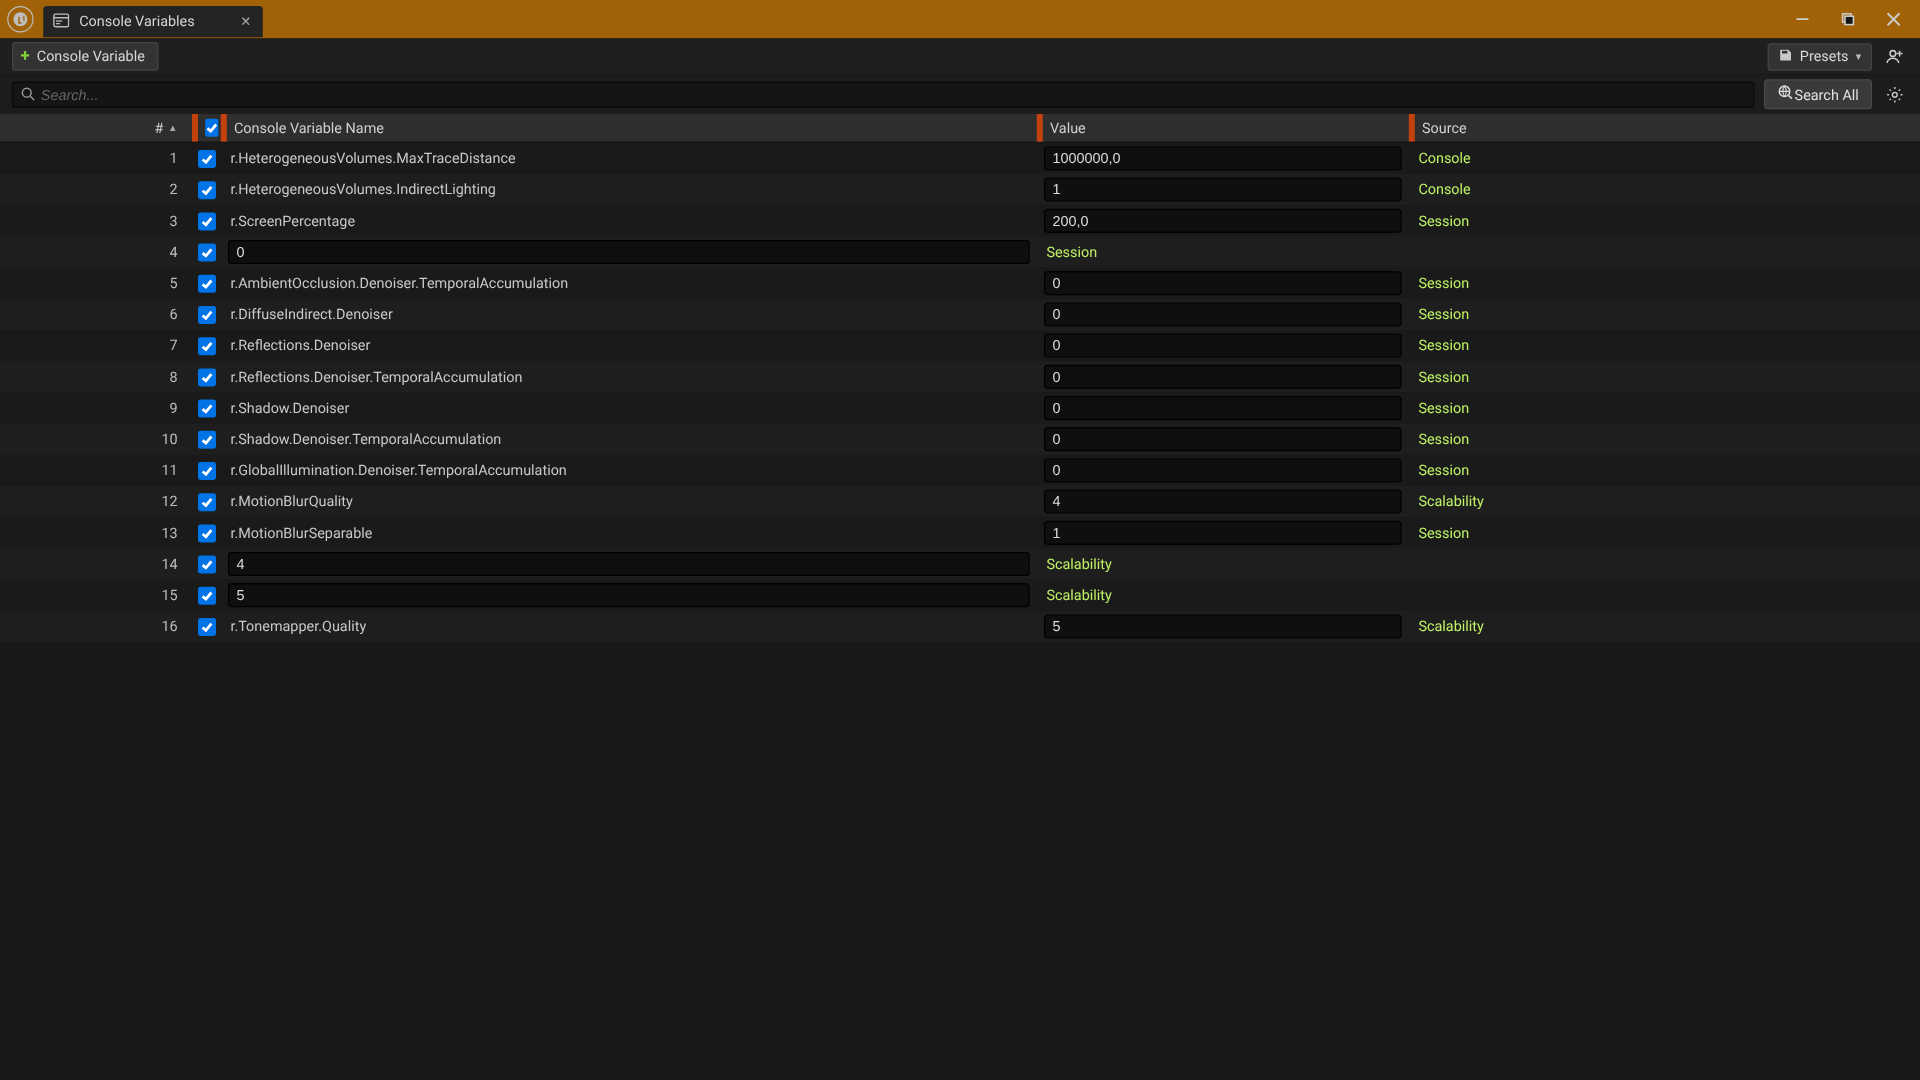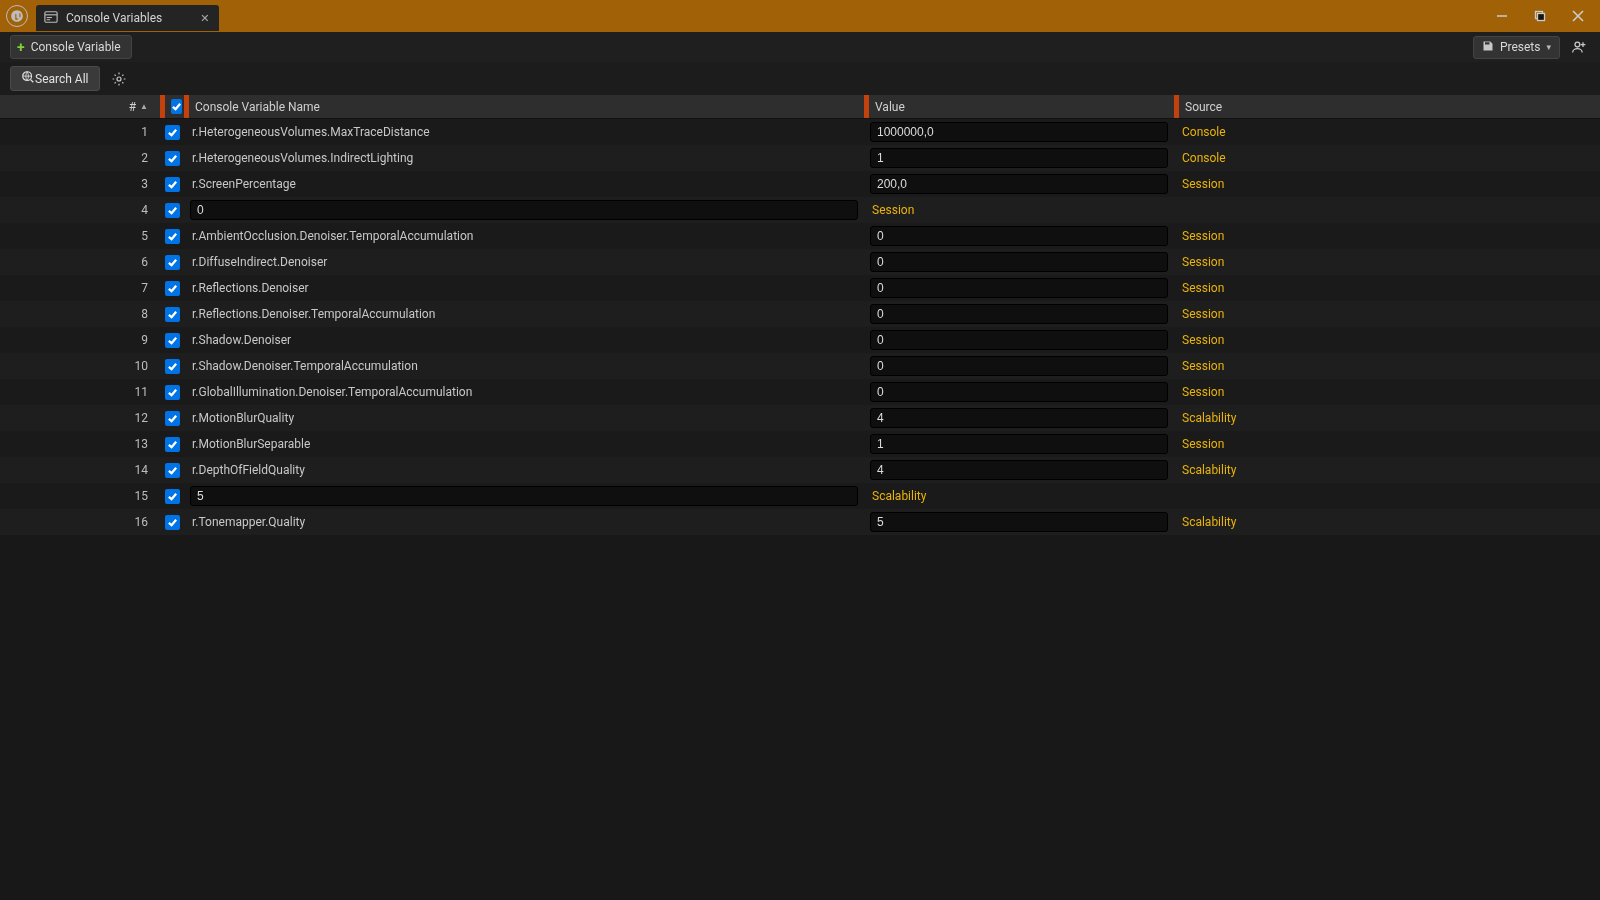--- a/index.html
+++ b/index.html
@@ -248,6 +248,13 @@
 </div>
 
 <div class="searchrow">
+  <div class="searchbox">
+    <svg viewBox="0 0 16 16">
+        <circle cx="6.5" cy="6.5" r="4.5" fill="none" stroke="#999" stroke-width="1.5"></circle>
+        <line x1="10.2" y1="10.2" x2="14" y2="14" stroke="#999" stroke-width="1.5"></line>
+      </svg>
+    <input type="text" placeholder="Search..." style="">
+  </div>
   <div class="btn-searchall">
     <span><svg viewBox="0 0 16 16">
           <circle cx="7" cy="7" r="5" fill="none" stroke="#ddd" stroke-width="1.4"></circle>

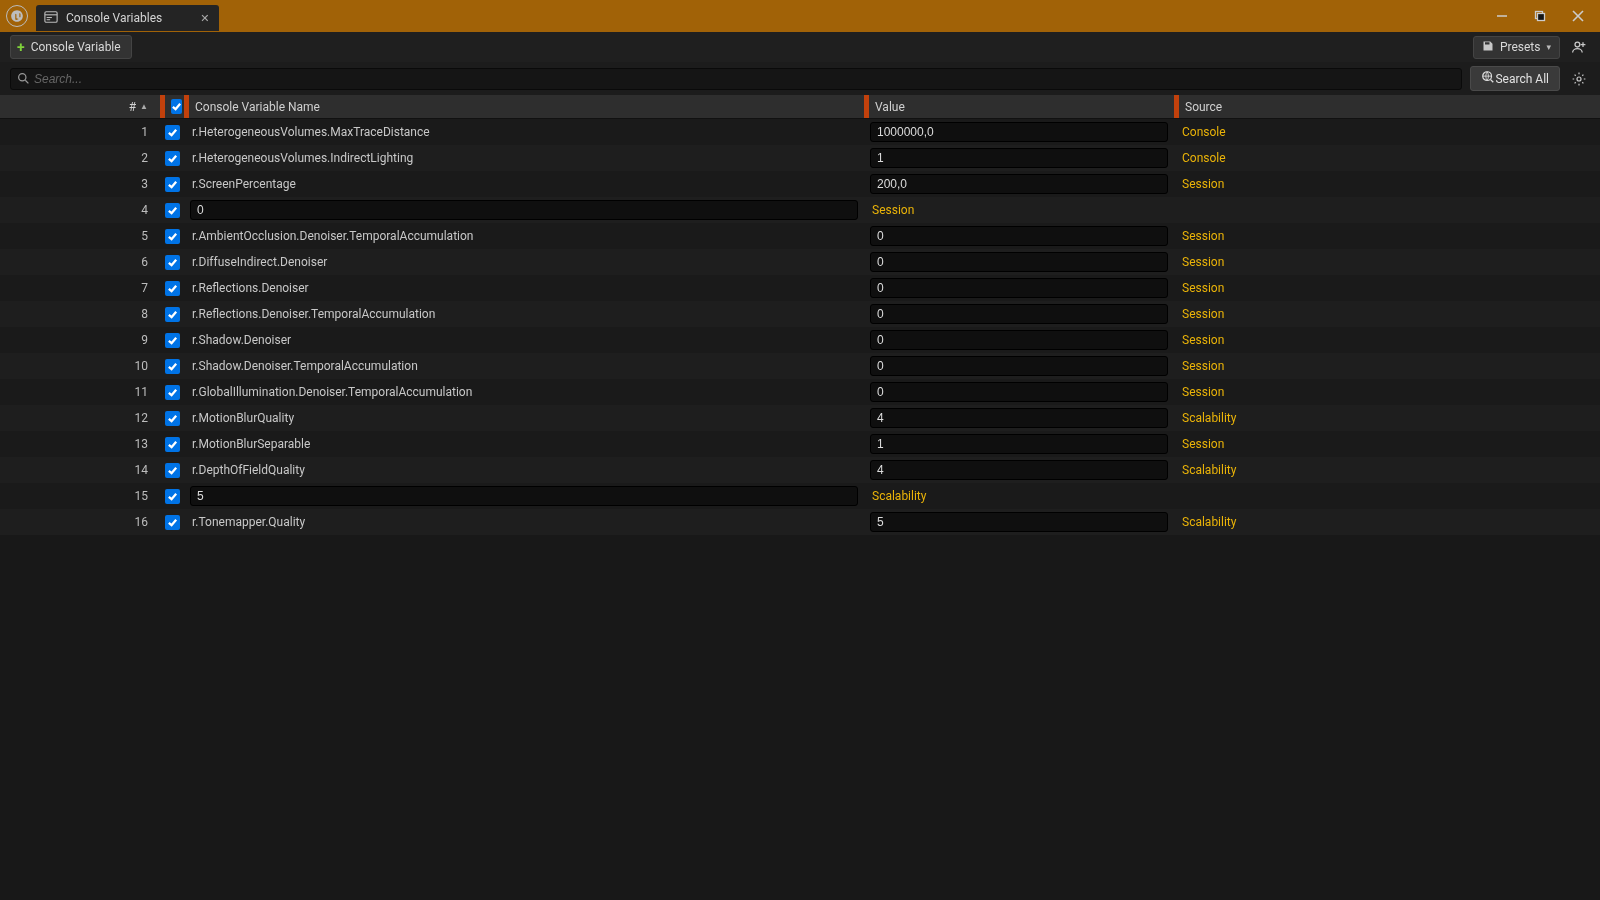--- a/index.html
+++ b/index.html
@@ -180,7 +180,7 @@
     height: 20px;
     outline:none;
   }
-  .col-src { padding-left: 8px; color:#eab308; }
+  .col-src { padding-left: 8px; color:#bef264; }
 </style>
 </head>
 <body>

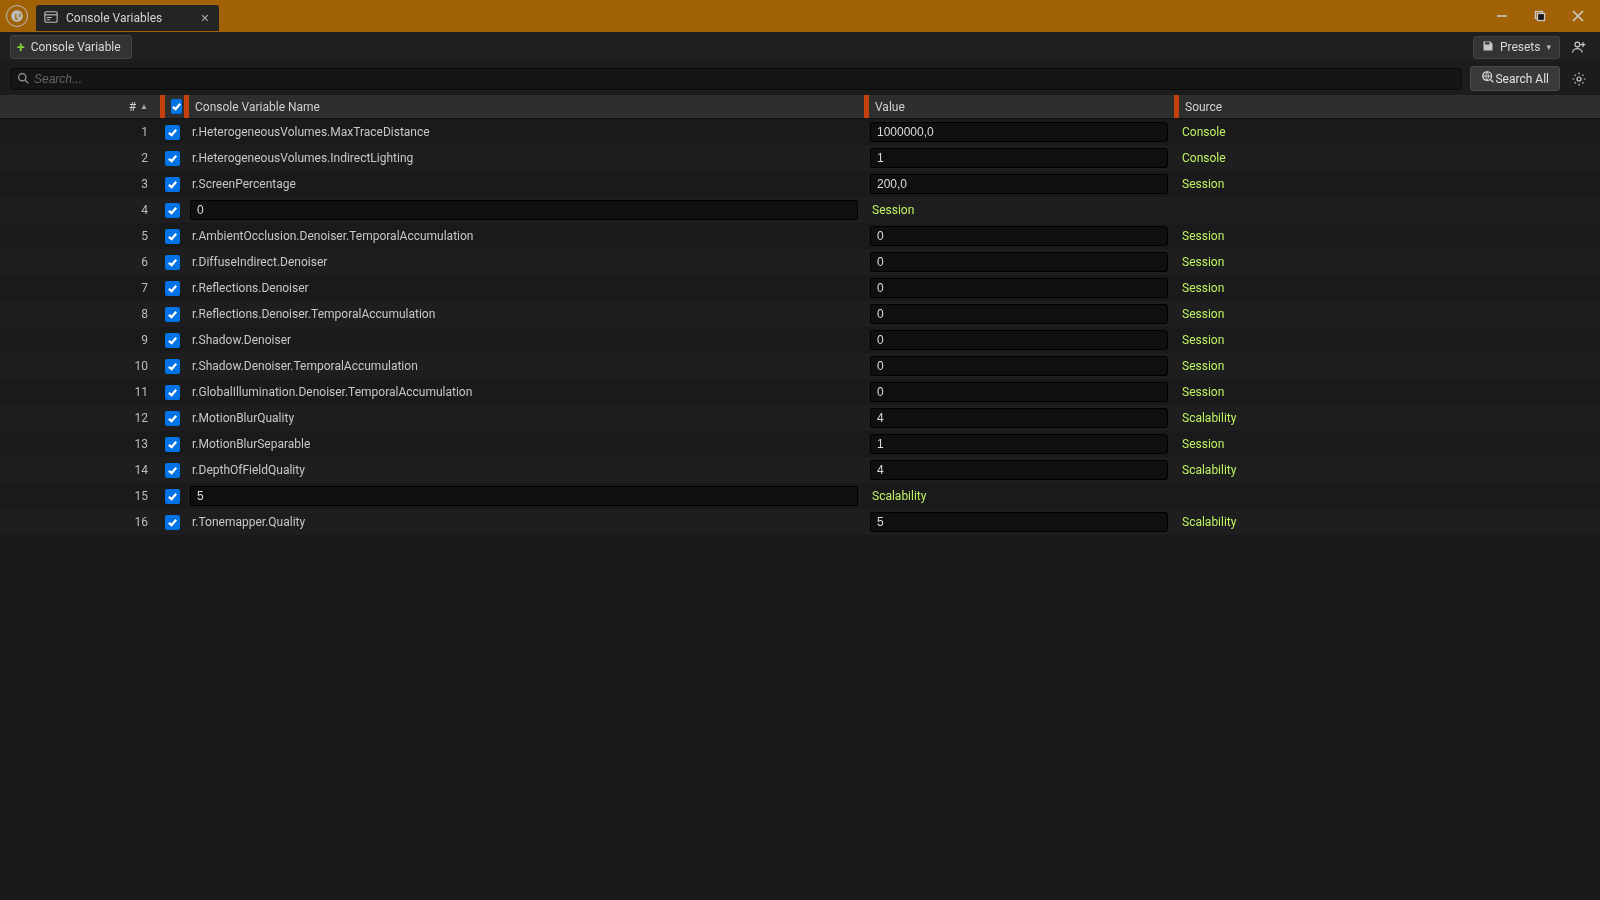--- a/index.html
+++ b/index.html
@@ -466,7 +466,6 @@
             </svg>
           </span>
         </div>
-        <div class="col-name">r.DepthOfFieldQuality</div>
         <div class="col-val"><input class="valfield" value="4" style=""></div>
         <div class="col-src">Scalability</div>
       </div>

